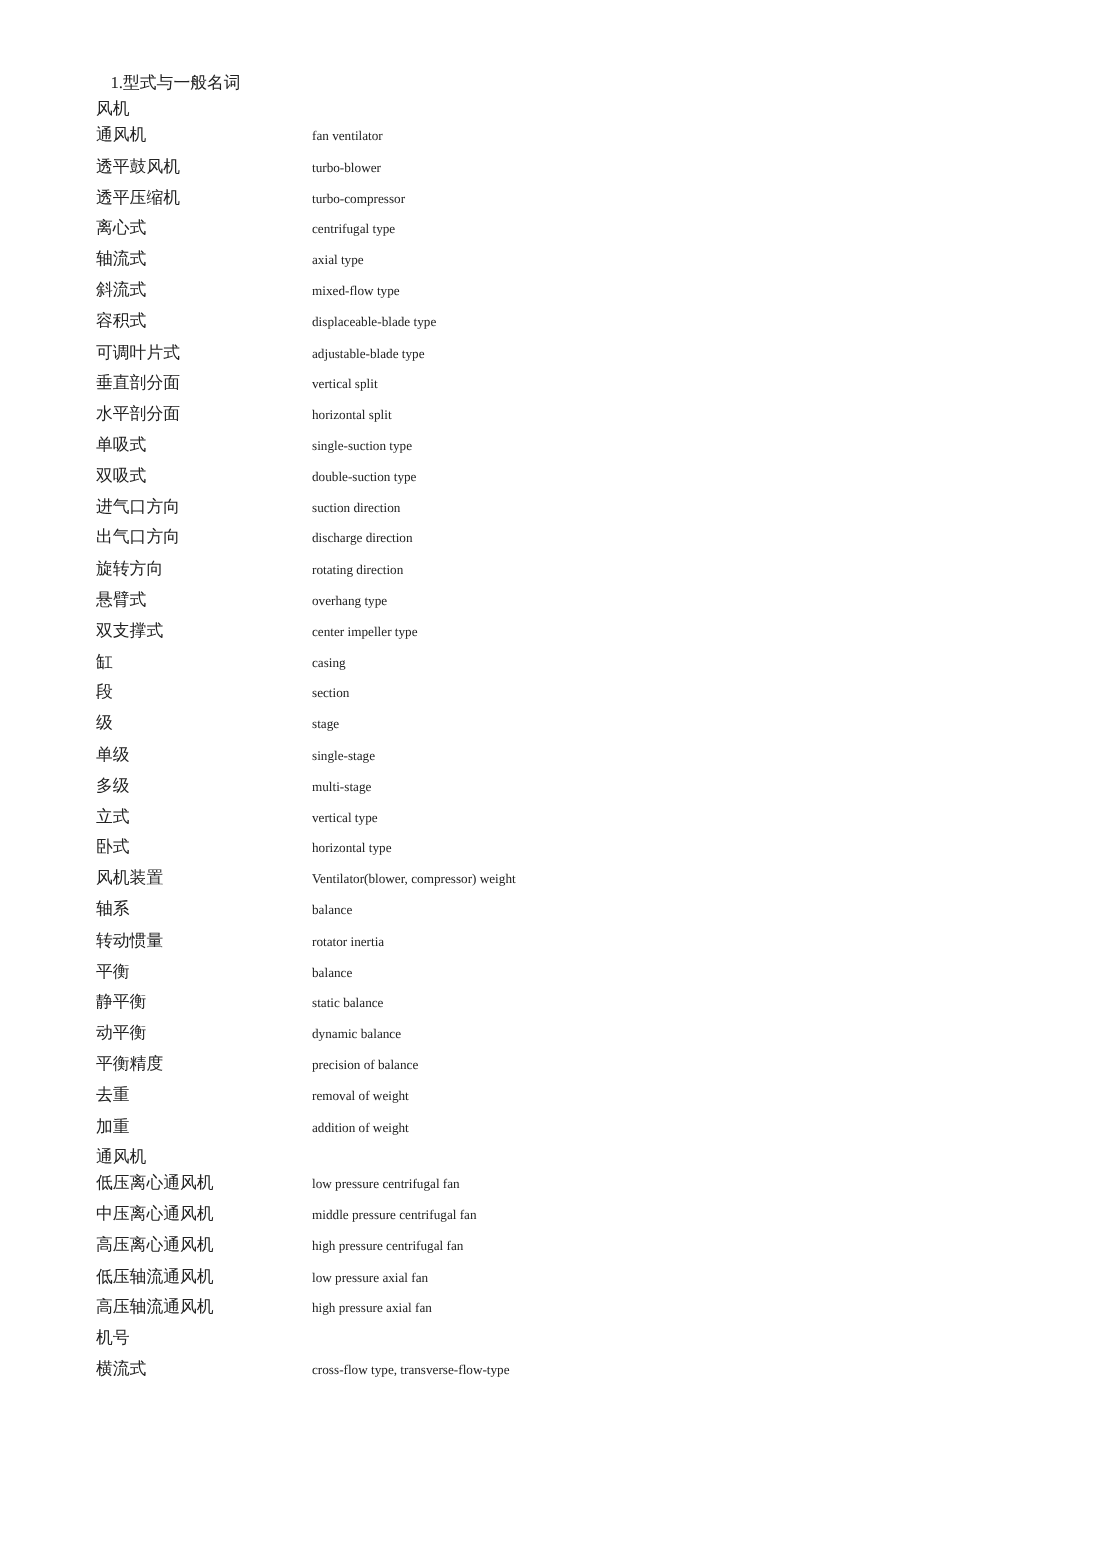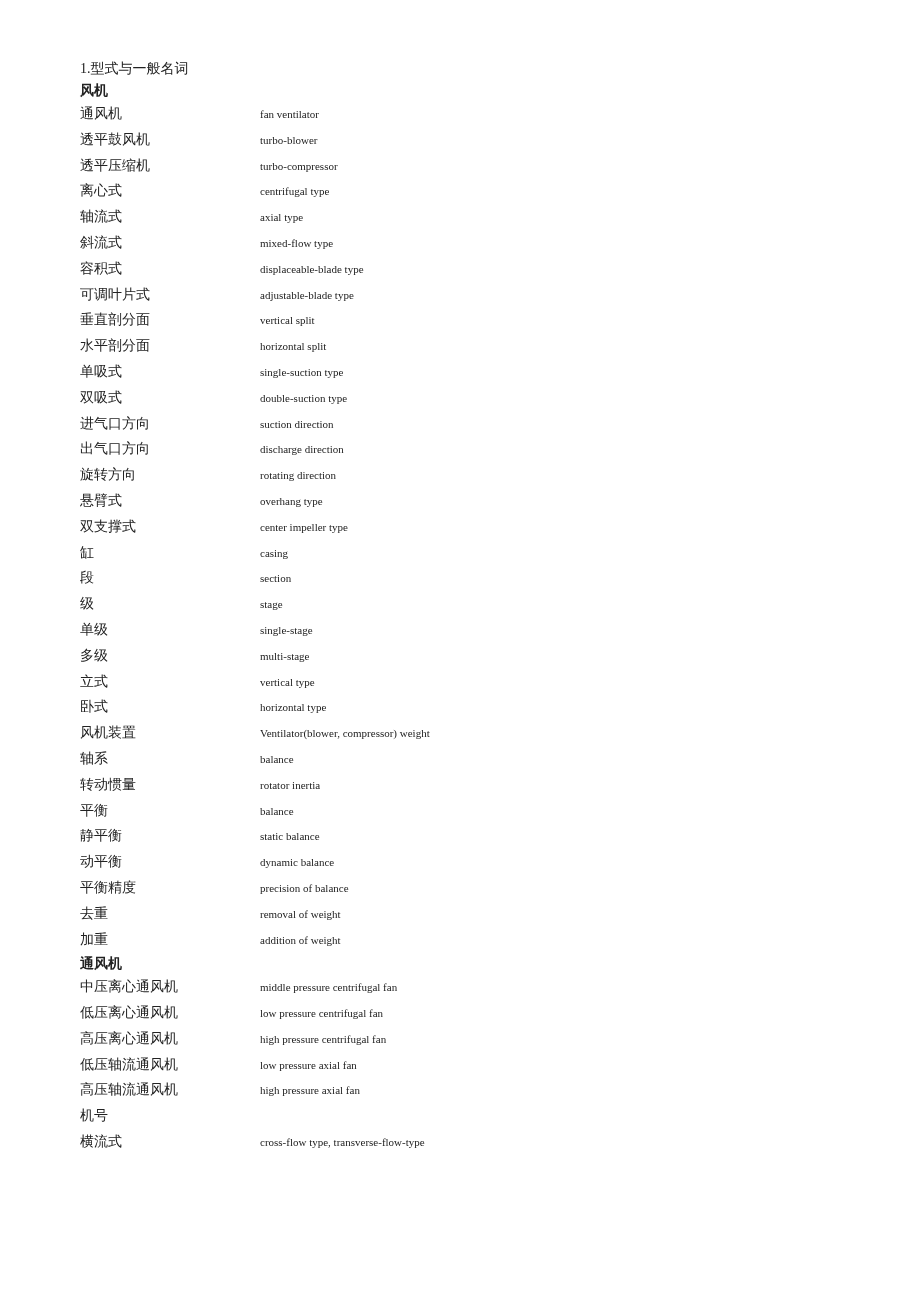--- a/index.html
+++ b/index.html
@@ -20,6 +20,7 @@
       font-size: 14px;
       font-weight: normal;
       margin-bottom: 4px;
+      margin-left: 12px;
     }
     .category-header {
       font-size: 14px;

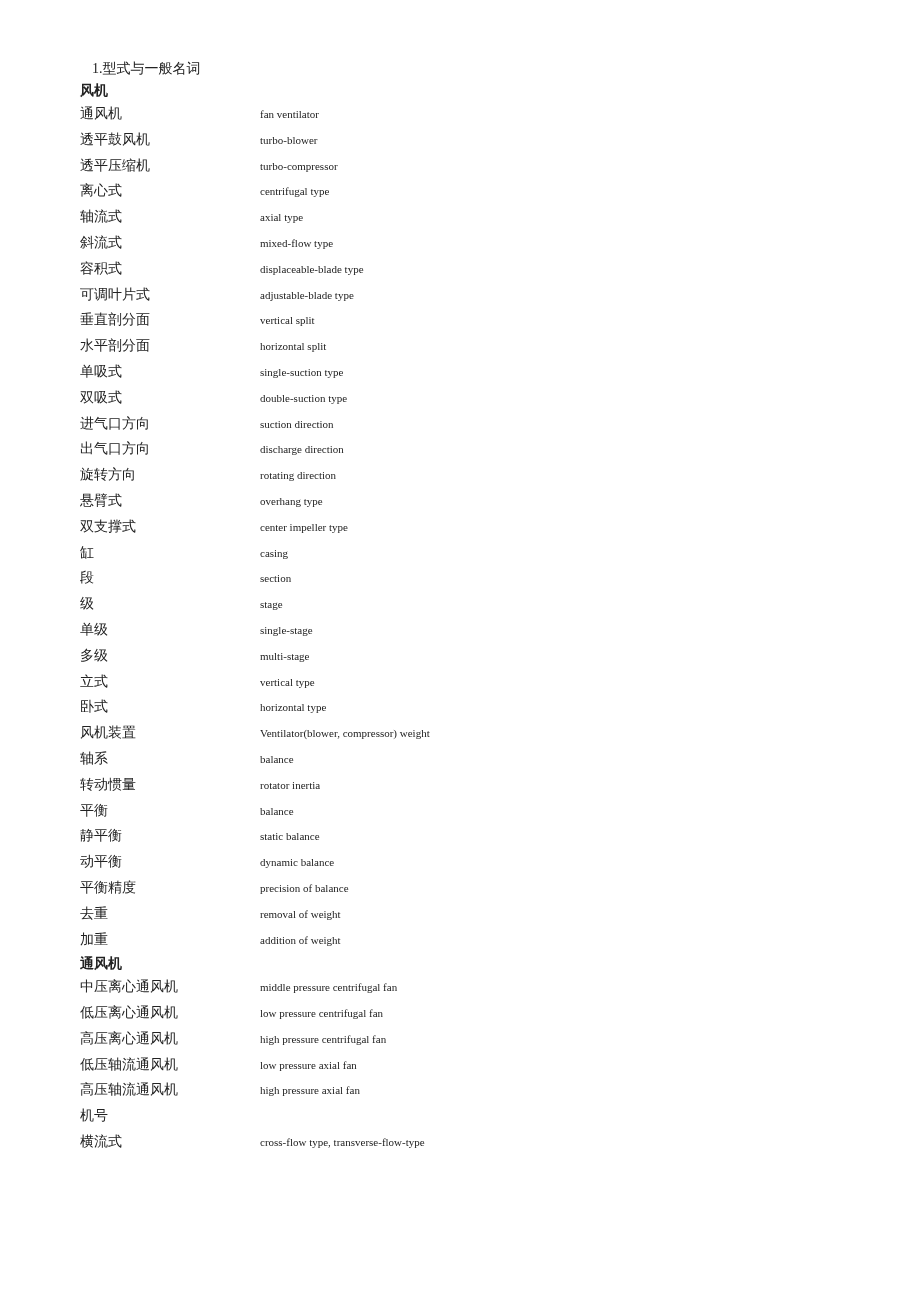--- a/index.html
+++ b/index.html
@@ -24,7 +24,7 @@
     }
     .category-header {
       font-size: 14px;
-      font-weight: bold;
+      font-weight: normal;
       margin-top: 2px;
       margin-bottom: 2px;
     }

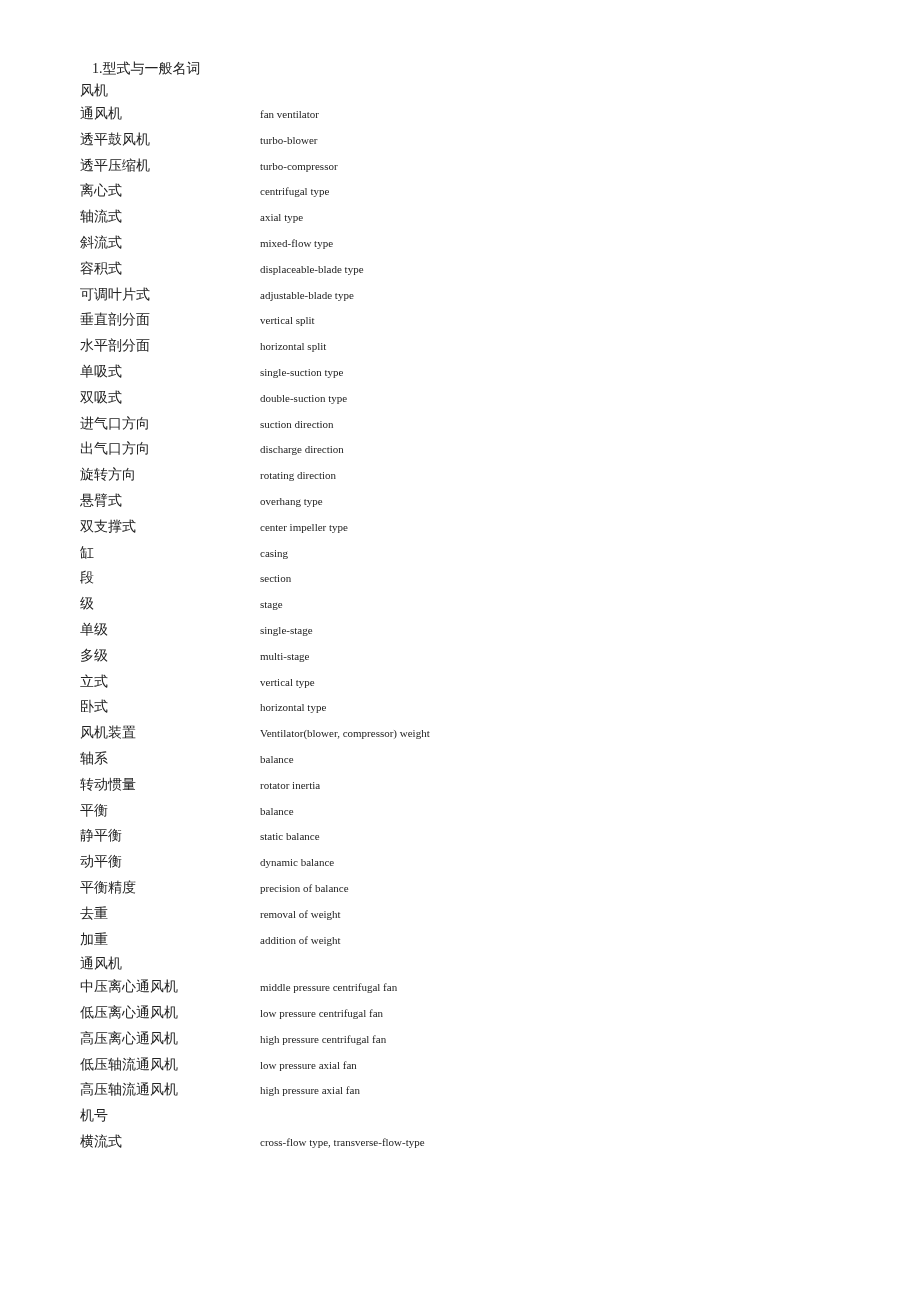--- a/index.html
+++ b/index.html
@@ -192,14 +192,14 @@
 
   <div id="ventilator-terms-container">
       <div class="term-row">
+        <span class="term-chinese">低压离心通风机</span>
+        <span class="term-english">low pressure centrifugal fan</span>
+      </div>
+      <div class="term-row">
         <span class="term-chinese">中压离心通风机</span>
         <span class="term-english">middle pressure centrifugal fan</span>
       </div>
       <div class="term-row">
-        <span class="term-chinese">低压离心通风机</span>
-        <span class="term-english">low pressure centrifugal fan</span>
-      </div>
-      <div class="term-row">
         <span class="term-chinese">高压离心通风机</span>
         <span class="term-english">high pressure centrifugal fan</span>
       </div>

